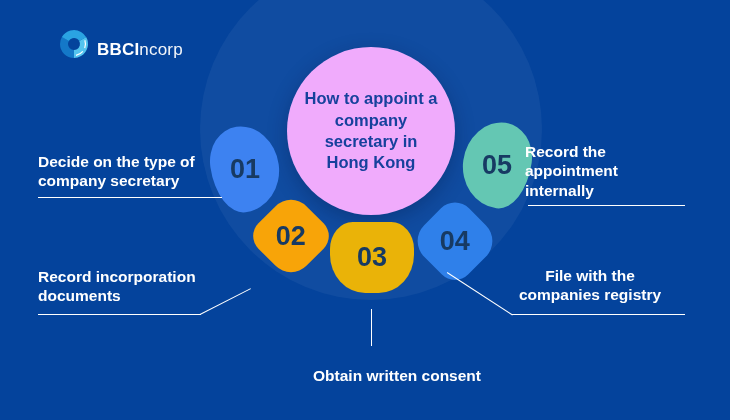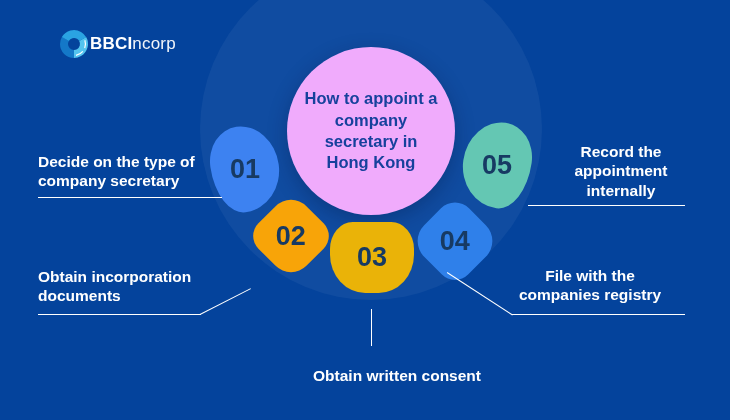--- a/index.html
+++ b/index.html
@@ -13,7 +13,7 @@
     border-radius:50%;background:rgba(255,255,255,0.05);
   }
   
-  .logo{position:absolute;left:58px;top:28px;display:flex;align-items:center;gap:0;}
+  .logo{position:absolute;left:58px;top:28px;display:flex;align-items:flex-end;gap:7px;}
   .logo-icon{width:32px;height:32px;display:block;}
   .logo-text{color:#ffffff;font-size:17px;letter-spacing:.2px;}
   .logo-text .bold{font-weight:700;}

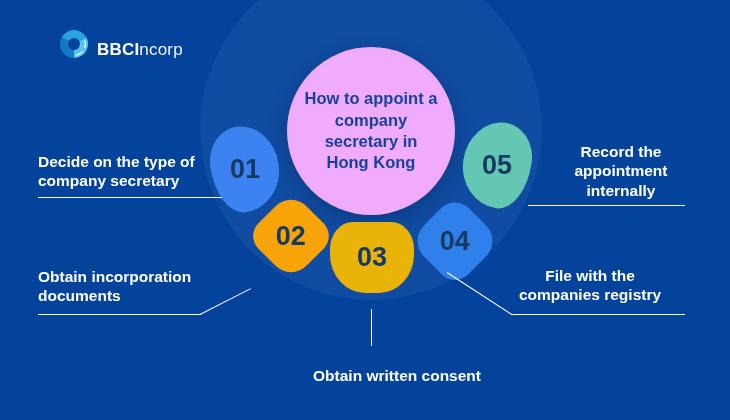--- a/index.html
+++ b/index.html
@@ -45,7 +45,7 @@
   #lbl2{left:38px;top:267px;text-align:left;}
   #lbl3{left:260px;top:366px;width:221px;text-align:right;}
   #lbl4{left:495px;top:266px;width:190px;text-align:center;}
-  #lbl5{left:541px;top:142px;width:160px;text-align:center;}
+  #lbl5{left:525px;top:142px;width:160px;text-align:left;}
   
   .line{position:absolute;background:#ffffff;height:1.3px;}
   #ln1{left:38px;top:197px;width:184px;}

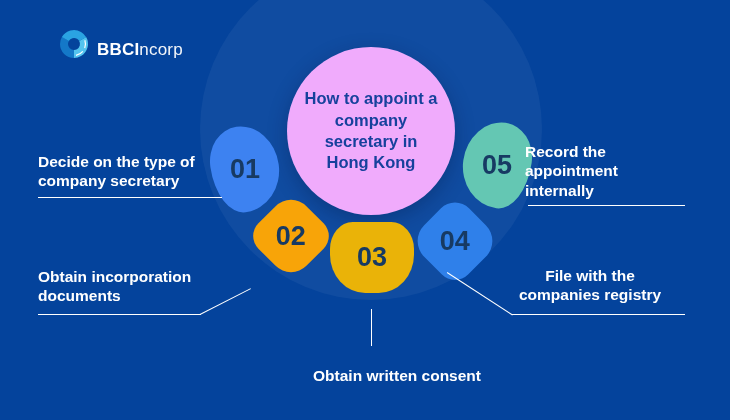--- a/index.html
+++ b/index.html
@@ -100,7 +100,7 @@
 
   <div class="lbl" id="lbl1">Decide on the type of
 company secretary</div>
-  <div class="lbl" id="lbl2">Obtain incorporation
+  <div class="lbl" id="lbl2">Record incorporation
 documents</div>
   <div class="lbl" id="lbl3">Obtain written consent</div>
   <div class="lbl" id="lbl4">File with the

